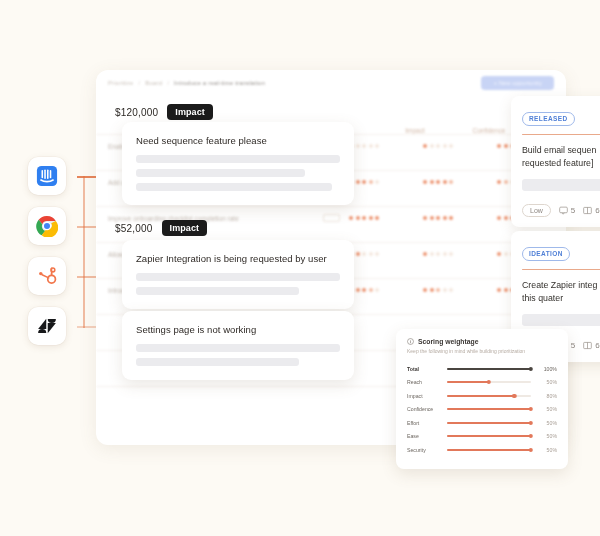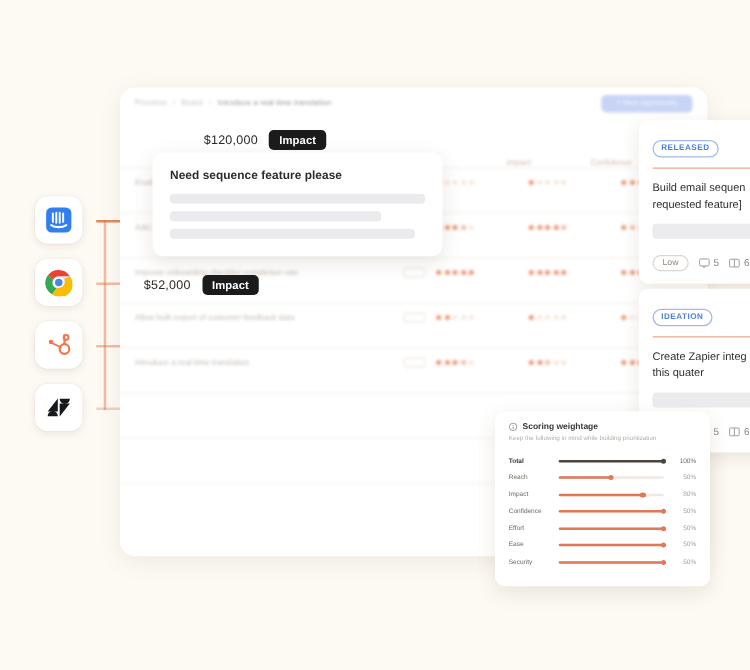--- a/index.html
+++ b/index.html
@@ -387,7 +387,7 @@
     </div>
   </div>
 
-  <div class="moneyrow" style="left:115px; top:104px;margin-left:48px;">
+  <div class="moneyrow" style="left:115px; top:104px;">
     <span class="money">$120,000</span>
     <span class="tag-impact">Impact</span>
   </div>

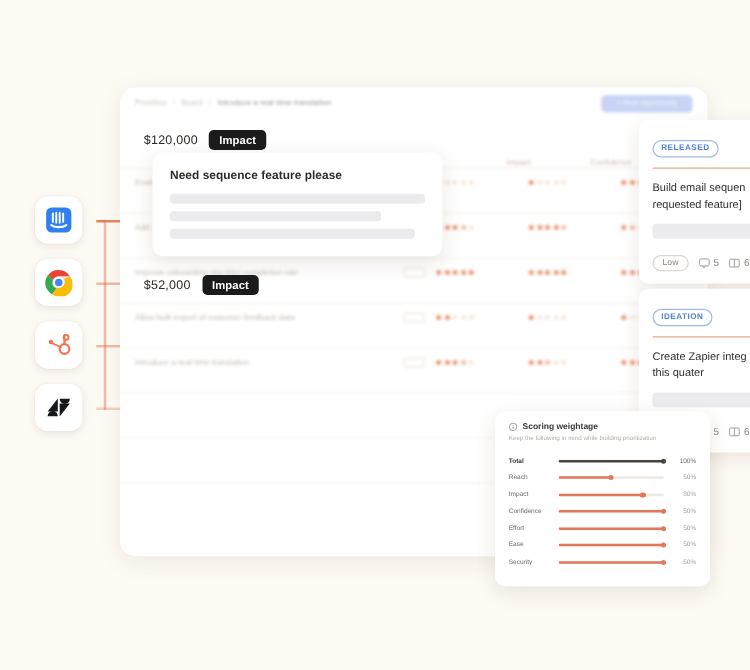--- a/index.html
+++ b/index.html
@@ -94,7 +94,7 @@
     padding: 13px 14px 14px 14px;
   }
   .fcard .ftitle {
-    font-size: 9.5px; font-weight: bold; color: #2f2a26; letter-spacing: .05px;
+    font-size: 9.5px; font-weight: normal; color: #2f2a26; letter-spacing: .05px;
     margin-bottom: 9px; white-space: nowrap;
   }
   .skel { height: 8px; border-radius: 3px; background: #ebebee; margin-bottom: 6px; }

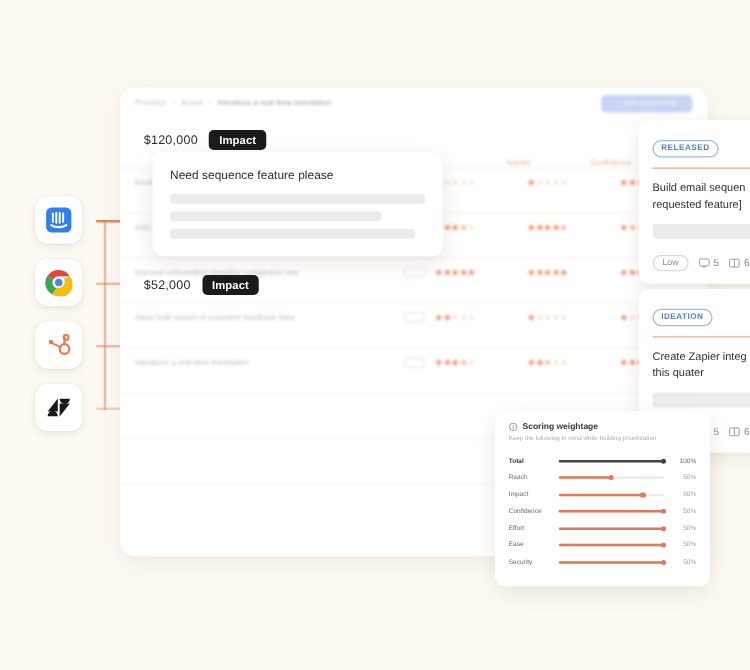--- a/index.html
+++ b/index.html
@@ -404,6 +404,11 @@
     <div class="skel" style="width:96%; margin-bottom:0;"></div>
   </div>
 
+  <div class="fcard" style="left:122px; top:240px; width:232px;">
+    <div class="ftitle">Zapier Integration is being requested by user</div>
+    <div class="skel" style="width:100%;"></div>
+    <div class="skel" style="width:80%; margin-bottom:0;"></div>
+  </div>
 
 
   <div class="kcard" style="left:511px; top:96px;">

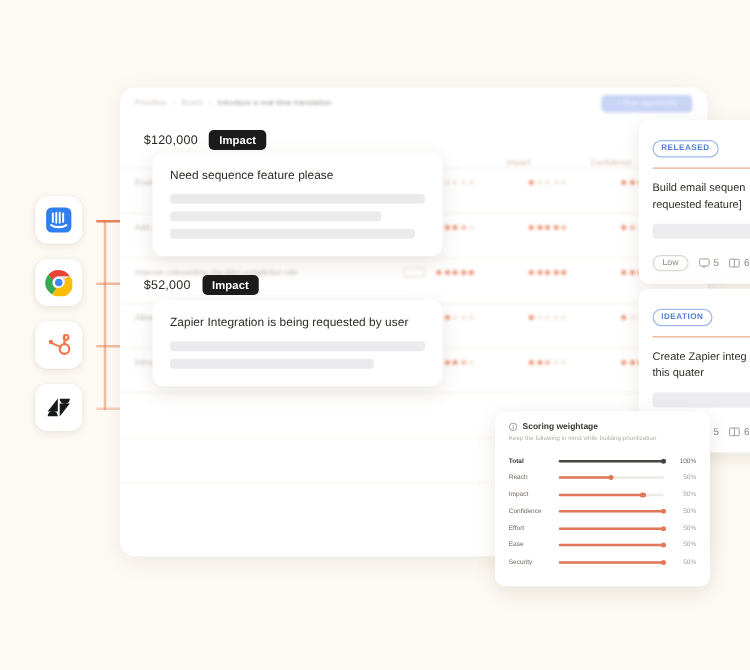--- a/index.html
+++ b/index.html
@@ -410,6 +410,11 @@
     <div class="skel" style="width:80%; margin-bottom:0;"></div>
   </div>
 
+  <div class="fcard" style="left:122px; top:311px; width:232px;">
+    <div class="ftitle">Settings page is not working</div>
+    <div class="skel" style="width:100%;"></div>
+    <div class="skel" style="width:80%; margin-bottom:0;"></div>
+  </div>
 
   <div class="kcard" style="left:511px; top:96px;">
     <span class="kbadge">RELEASED</span>

